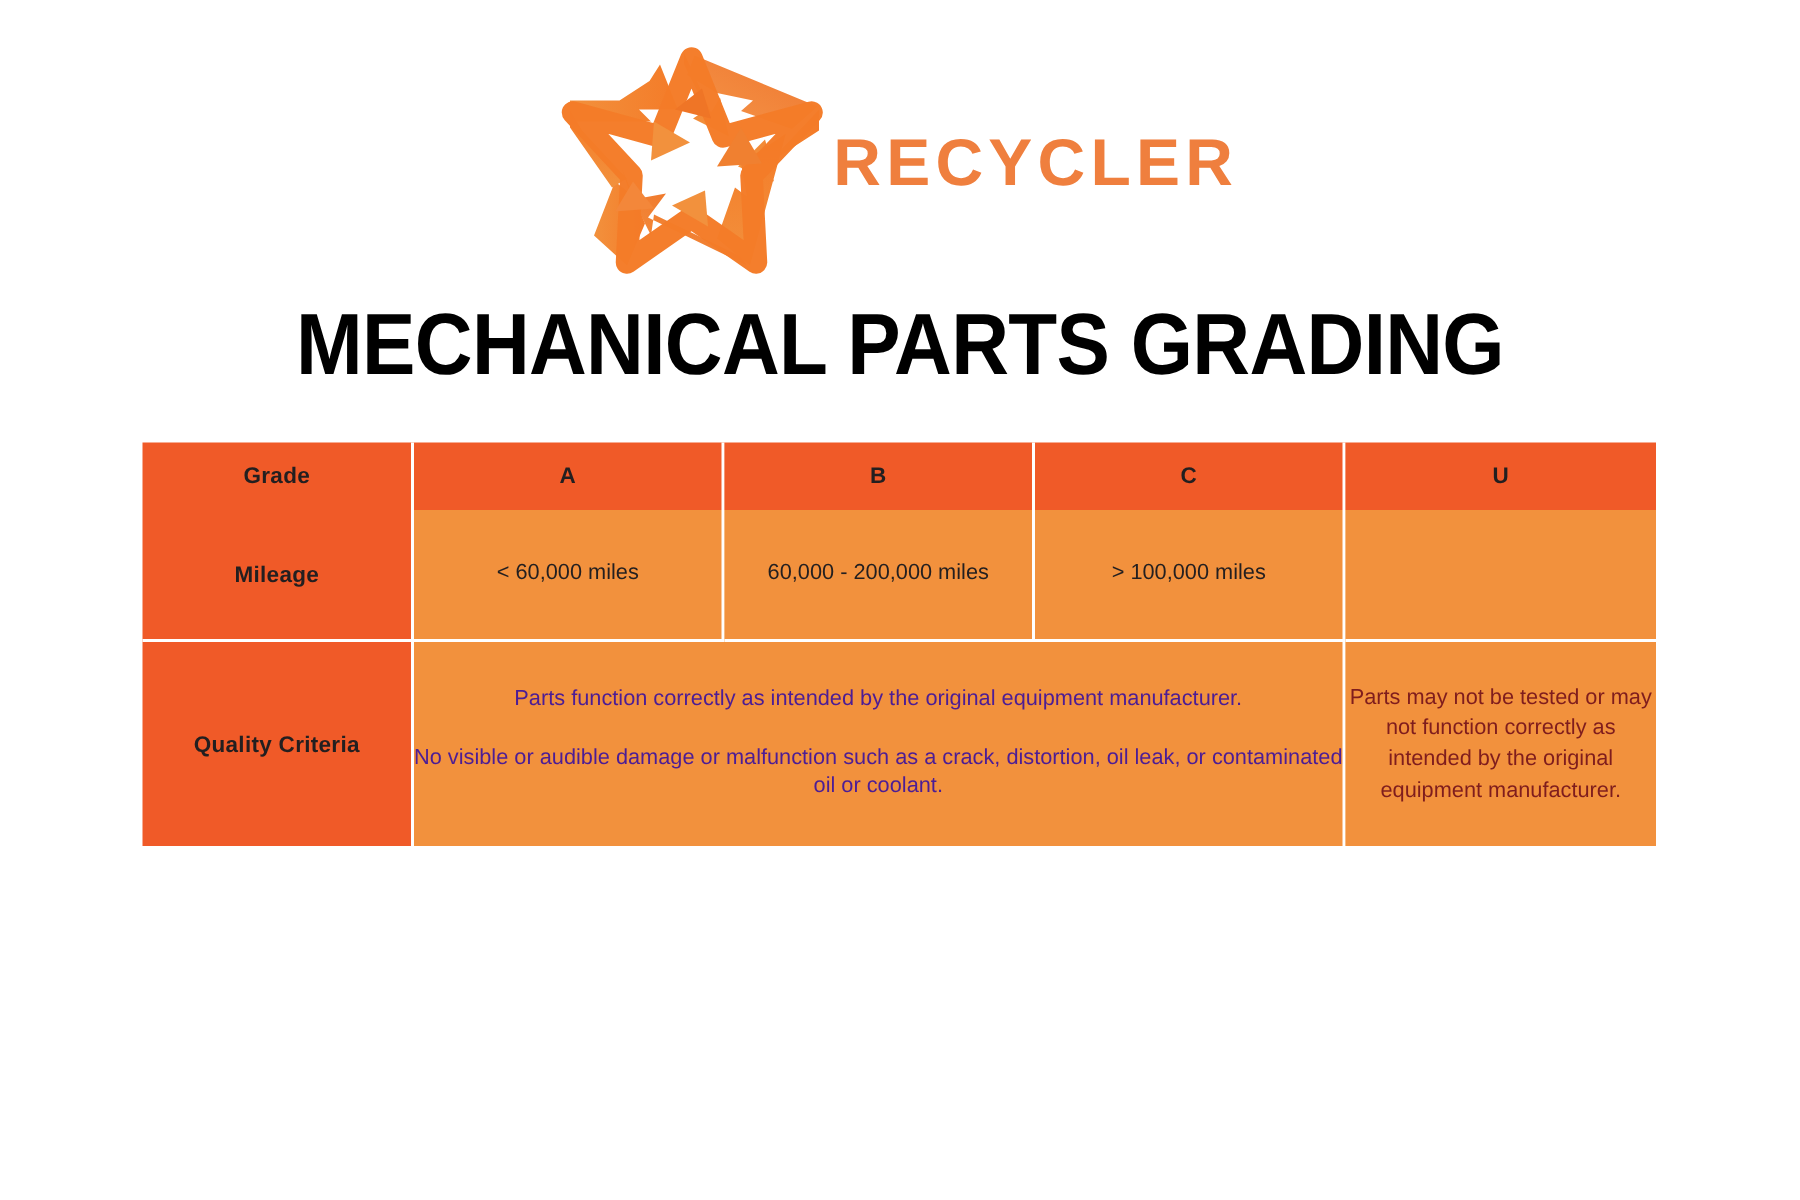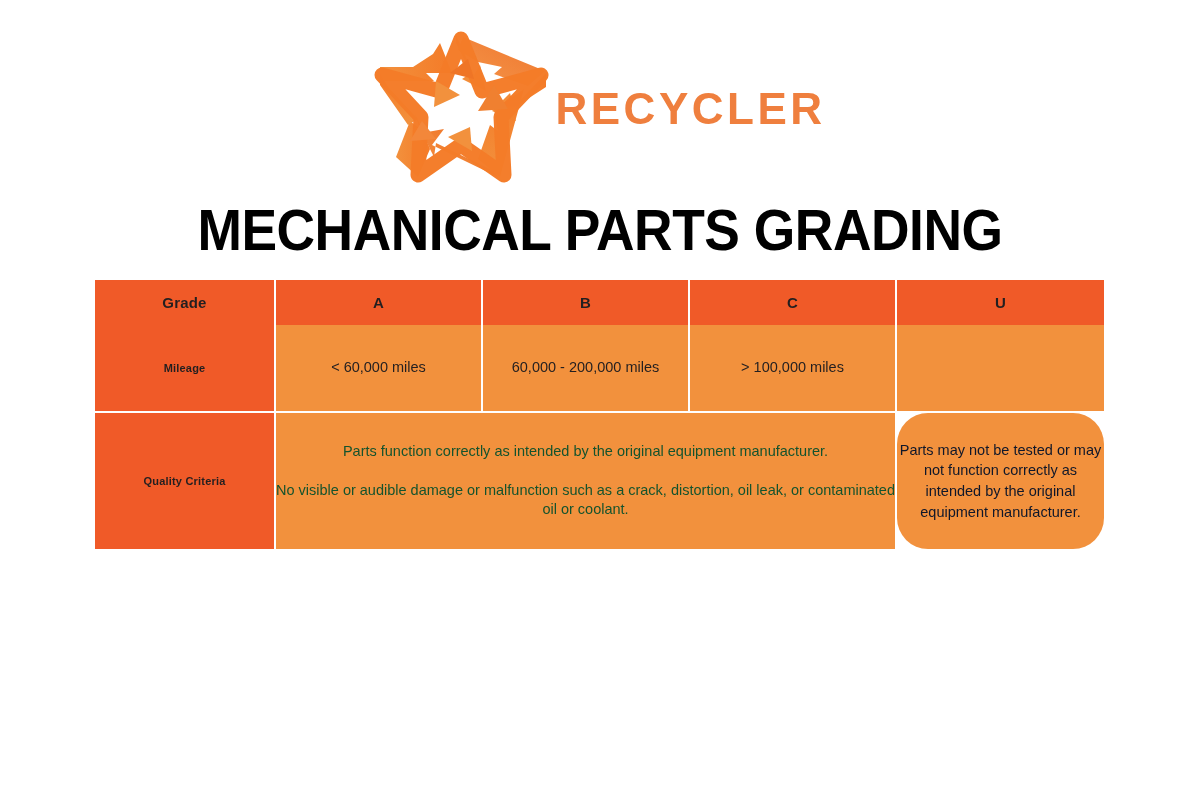--- a/index.html
+++ b/index.html
@@ -86,7 +86,7 @@
   .grading-table {
     position: absolute;
     left: 95px;
-    top: 280px;
+    top: 295px;
     width: 1009px;
     border-collapse: separate;
     border-spacing: 0;

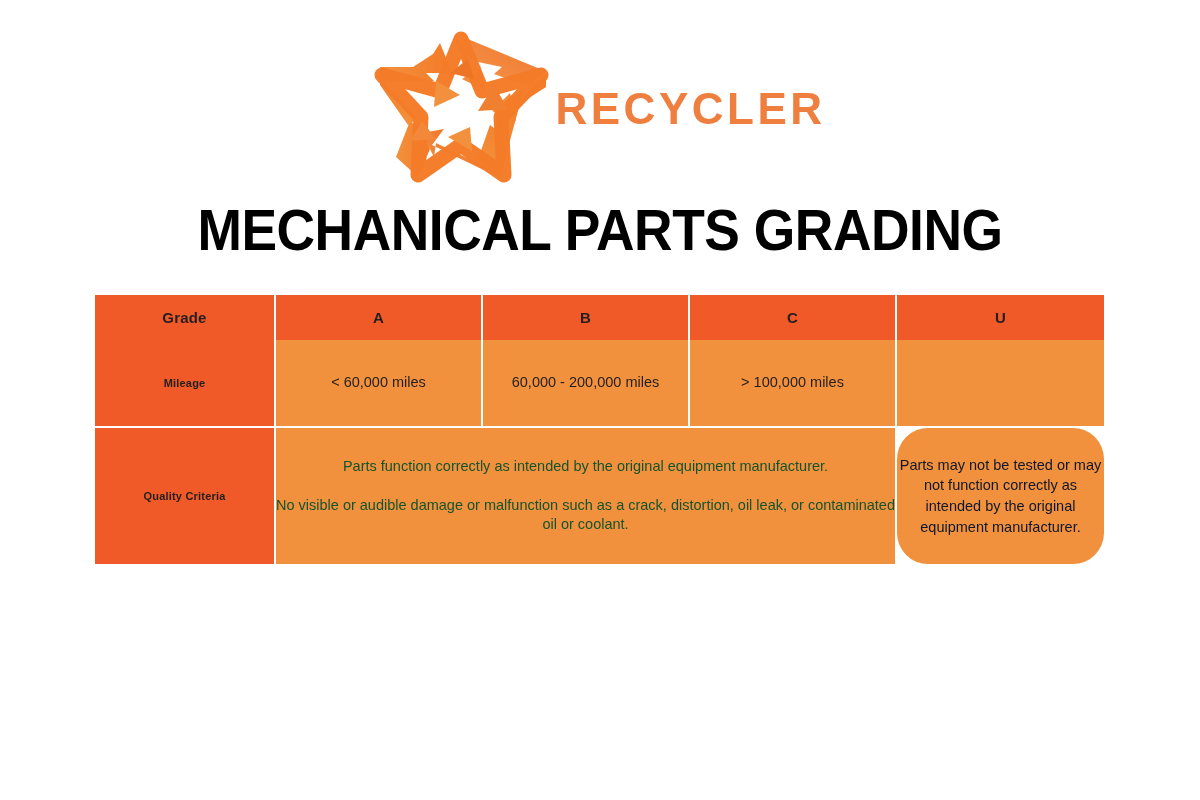--- a/index.html
+++ b/index.html
@@ -123,7 +123,7 @@
   }
   .rowlabel-cell {
     background: #f05a28;
-    font-size: 11px;
+    font-size: 15px;
     font-weight: bold;
     color: #231f20;
     letter-spacing: 0.2px;

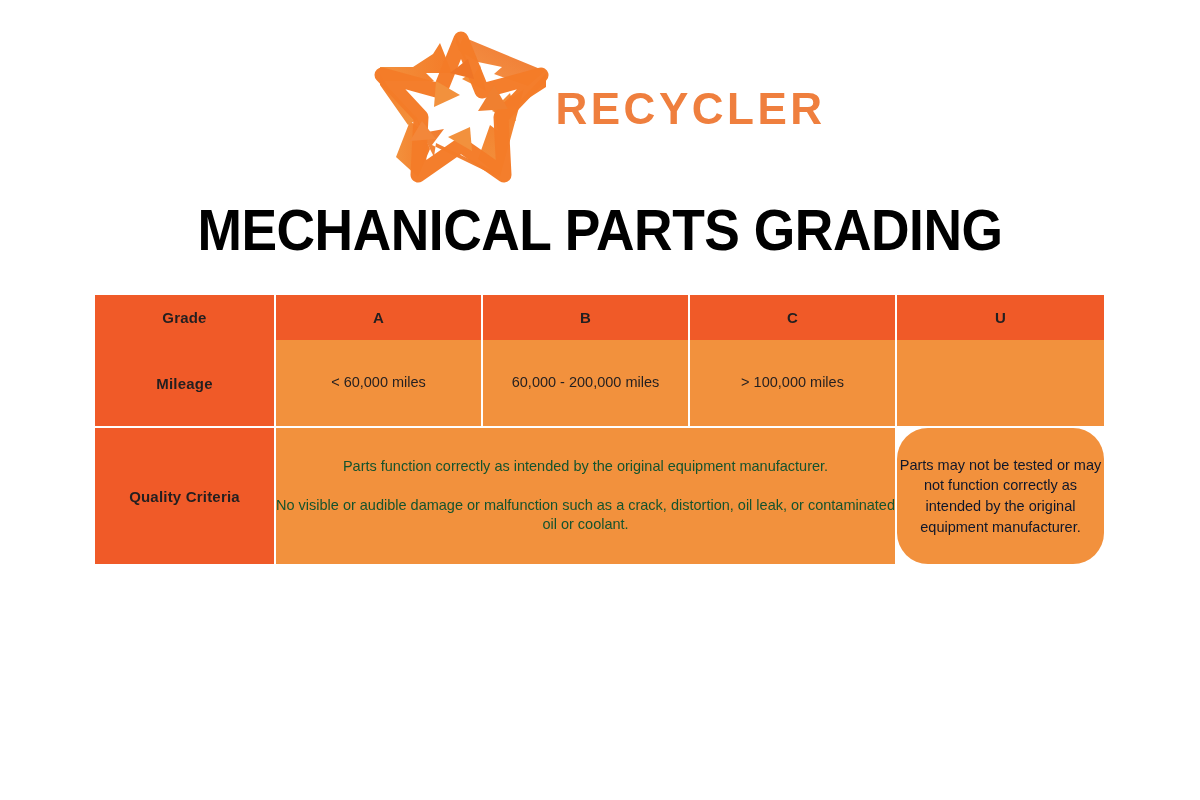--- a/index.html
+++ b/index.html
@@ -146,7 +146,7 @@
     margin: 0;
     font-size: 14.5px;
     line-height: 1.35;
-    color: #14532d;
+    color: #4c1d95;
   }
   .merged-cell p + p { margin-top: 19px; }
 

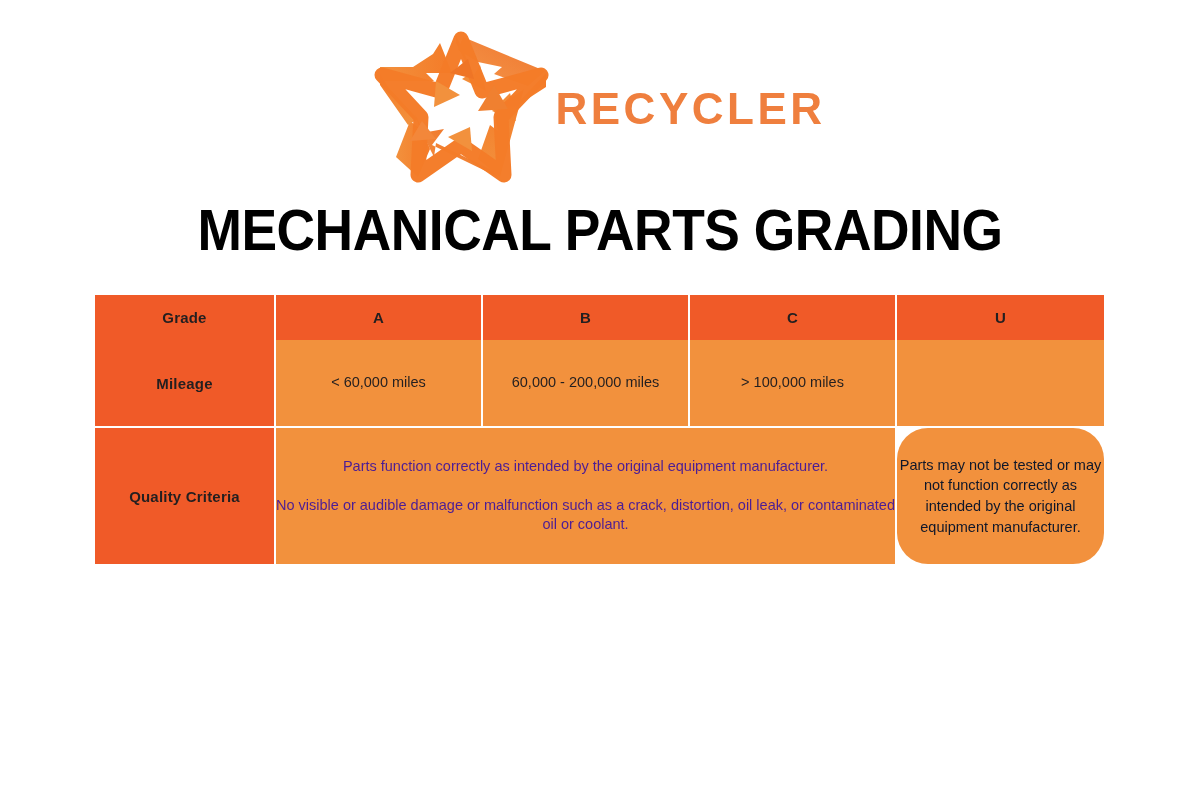--- a/index.html
+++ b/index.html
@@ -154,8 +154,7 @@
     padding: 0 10px;
     font-size: 14.5px;
     line-height: 1.42;
-    color: #0f172a;
-    border-radius: 31px;
+    color: #7f1d1d;
   }
 </style>
 </head>

